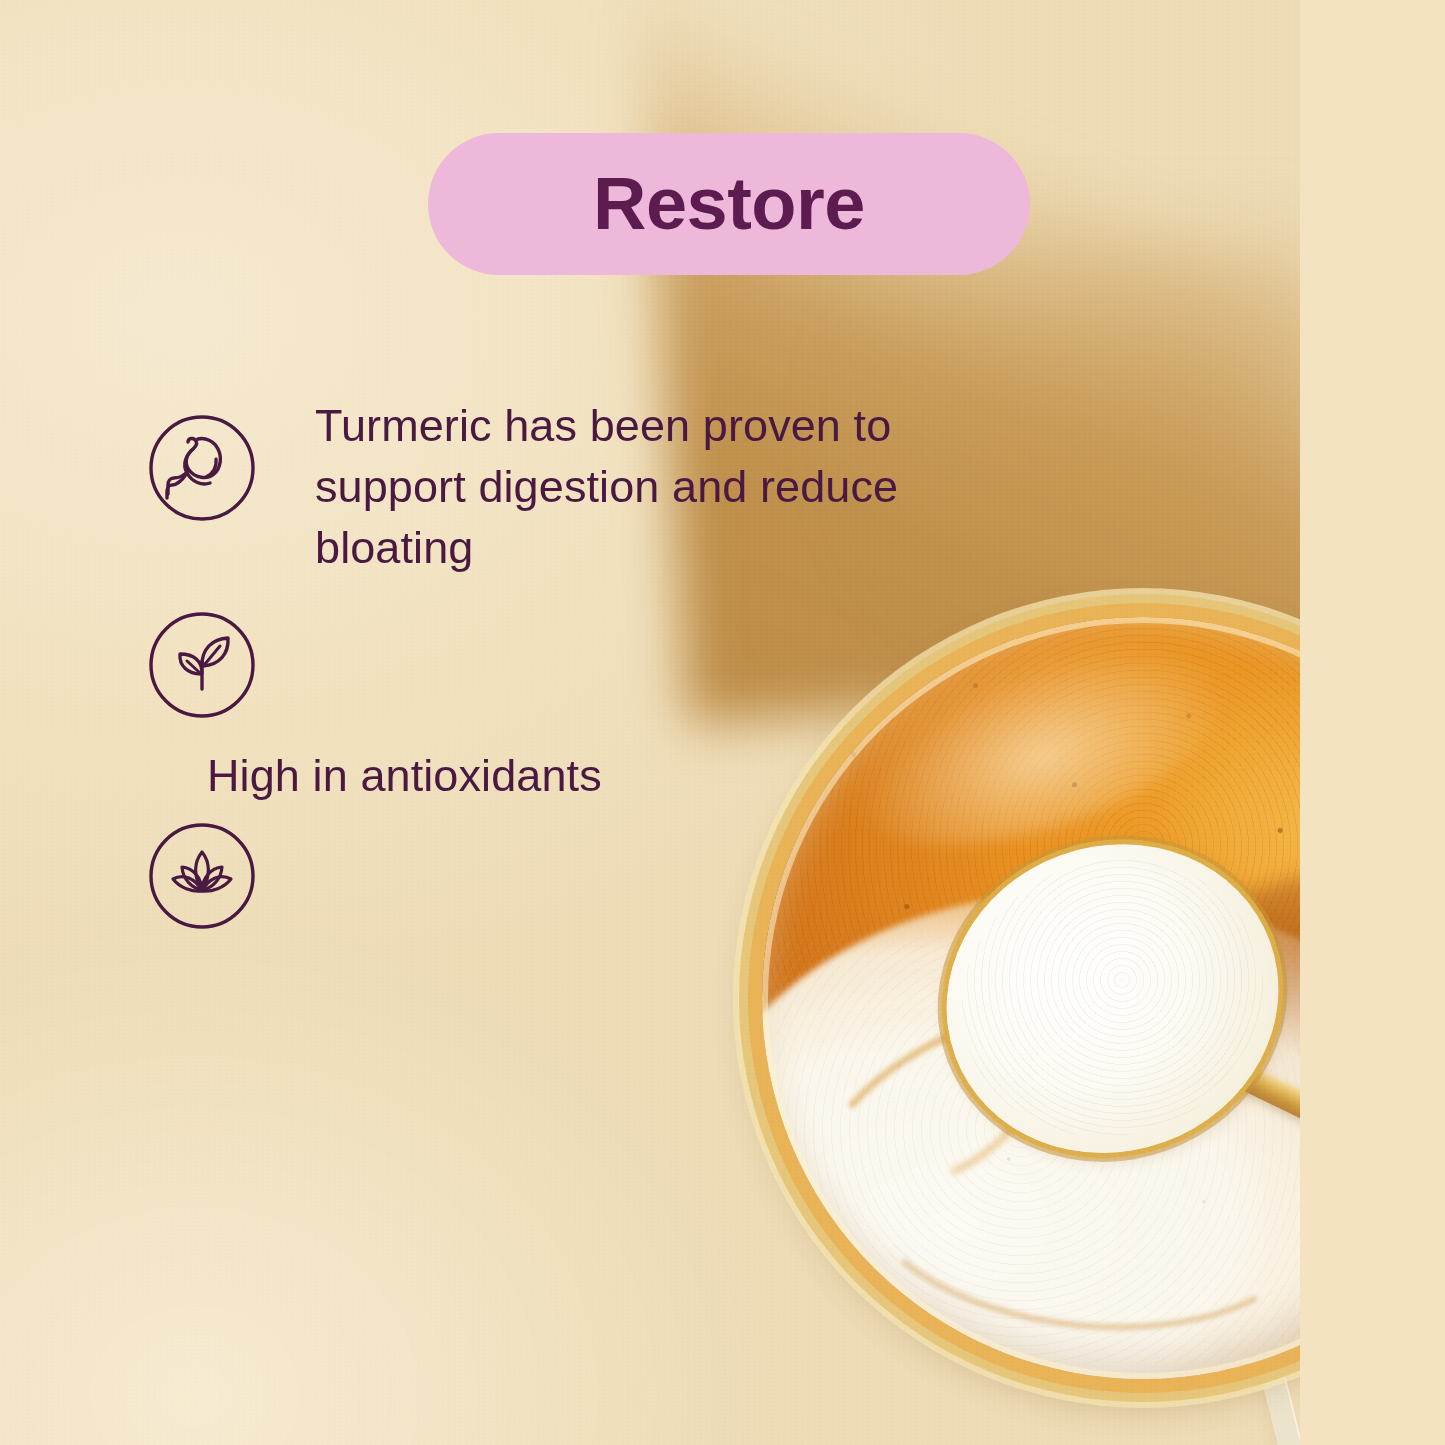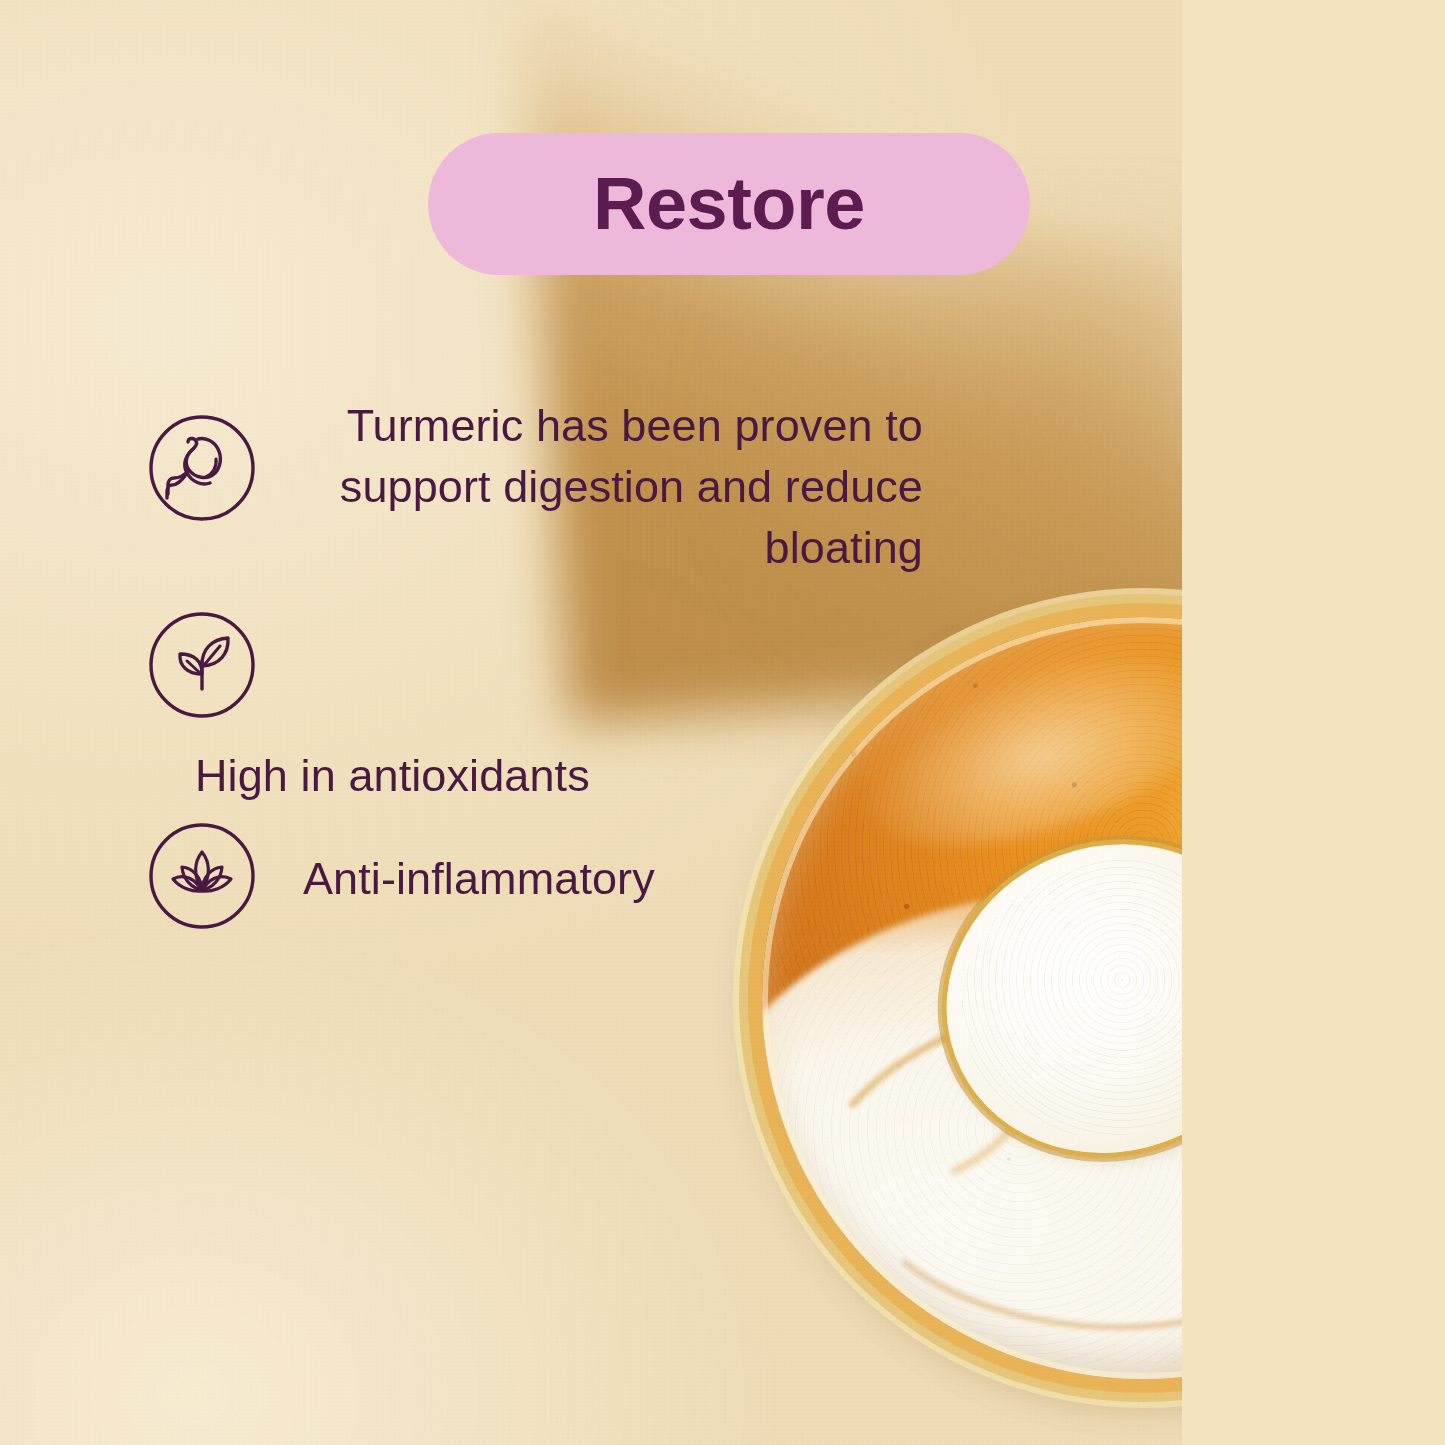--- a/index.html
+++ b/index.html
@@ -13,11 +13,10 @@
 
   #canvas {
     position: relative;
-    width: 1182px;
+    width: 1300px;
     height: 1445px;
     overflow: hidden;
     background: #f2e1bd;
-    text-align: right;
   }
 
   

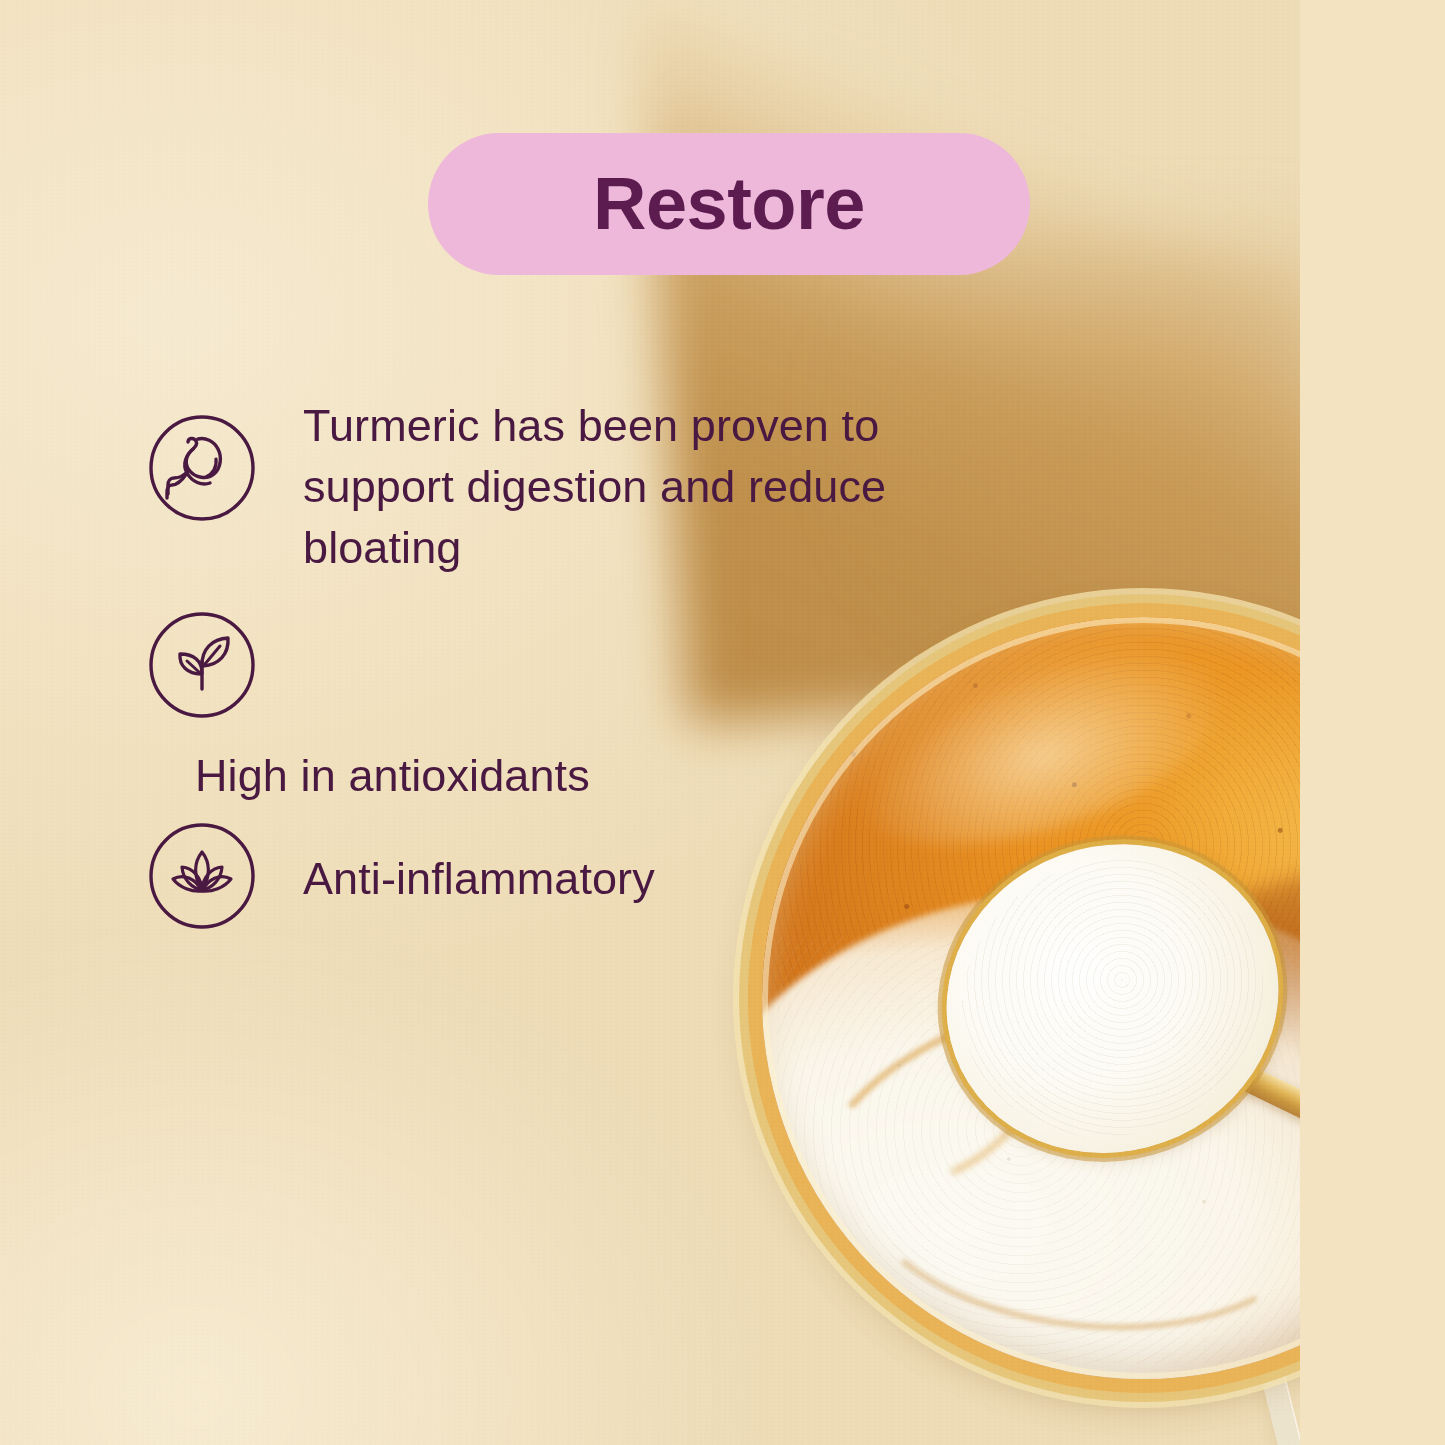--- a/index.html
+++ b/index.html
@@ -122,7 +122,7 @@
   .icon-circle svg { display: block; width: 108px; height: 108px; }
 
   .benefit-text {
-    margin-left: 47px;
+    margin-left: 59px;
     color: #4a1942;
     font-size: 45px;
     line-height: 1.36;

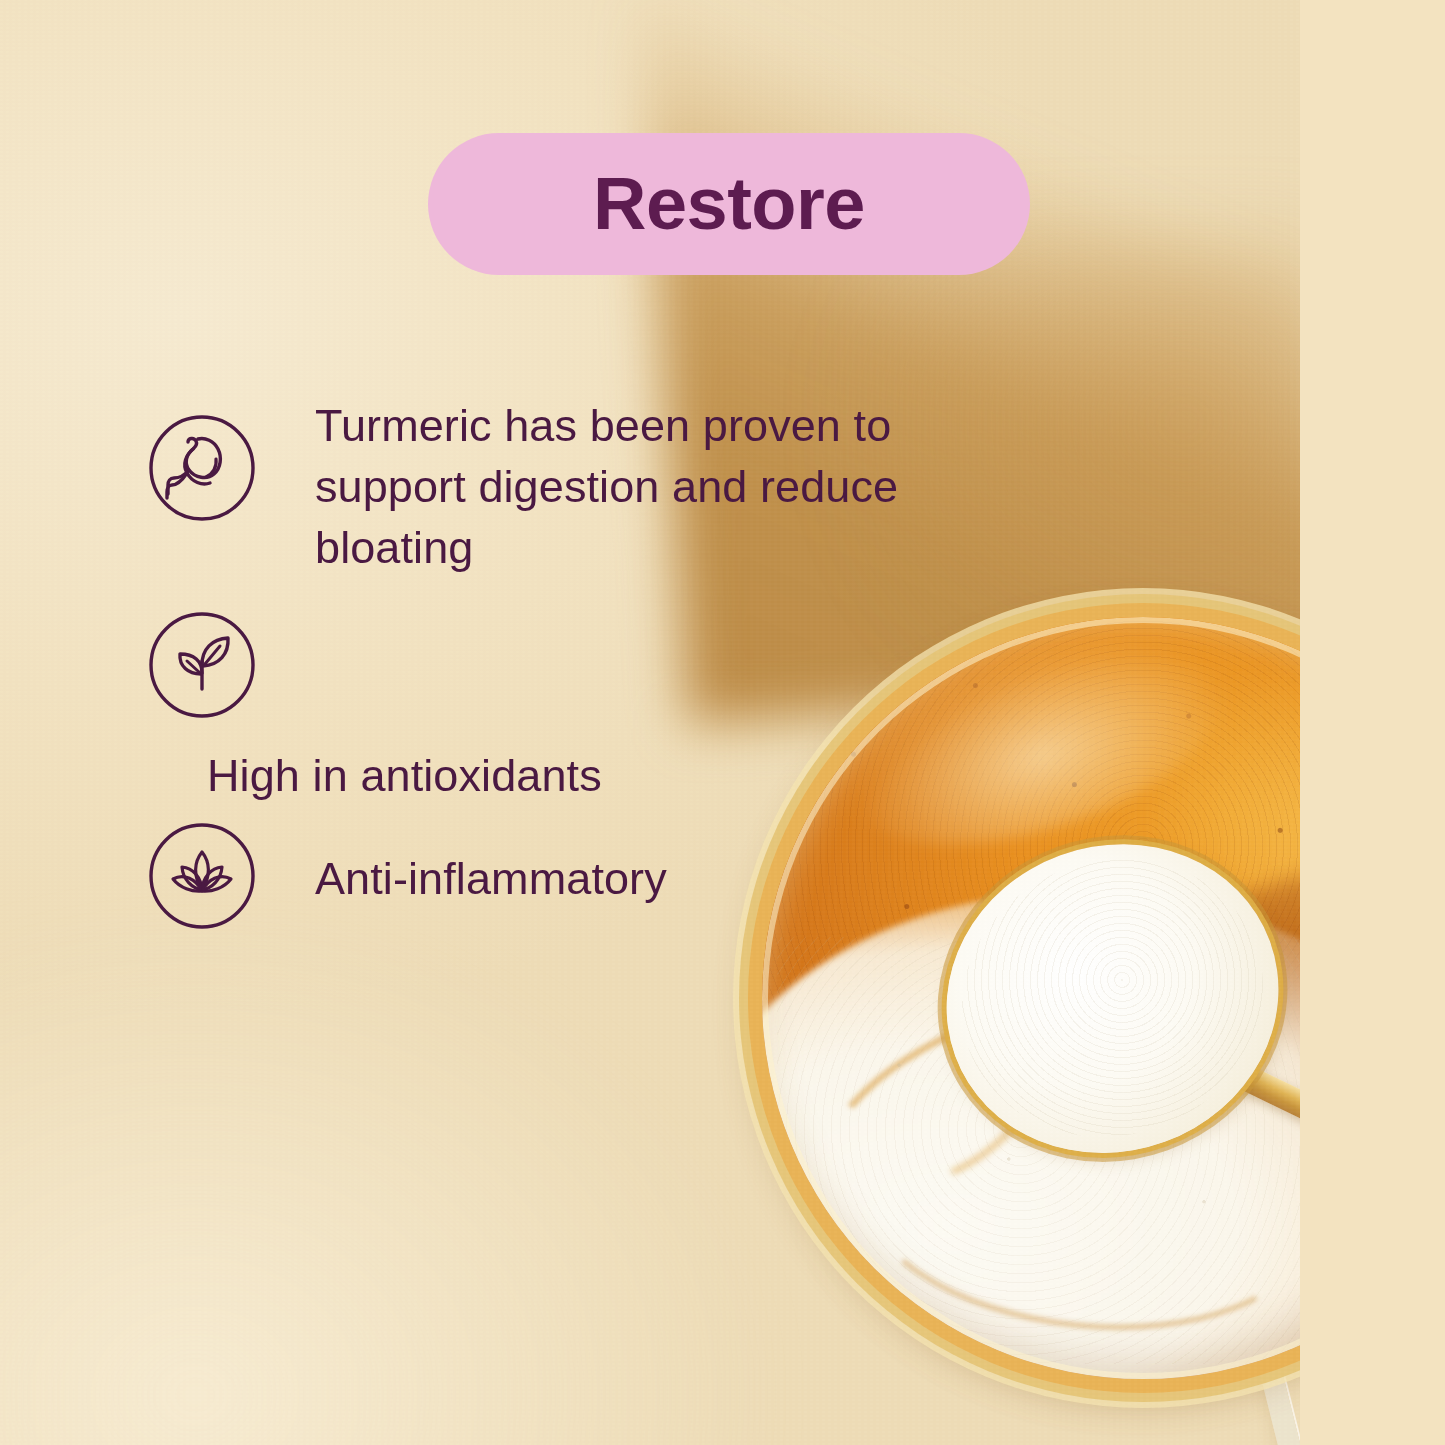--- a/index.html
+++ b/index.html
@@ -436,7 +436,6 @@
           <path d="M54 69 C64 70, 76 66, 83 57 C72 51, 60 57, 54 69 Z" fill="none" stroke="#4a1942" stroke-width="3.2" stroke-linejoin="round"></path>
         </svg>
       </span>
-      <span class="benefit-text">Anti-inflammatory</span>
     </div>
 
   </div>

